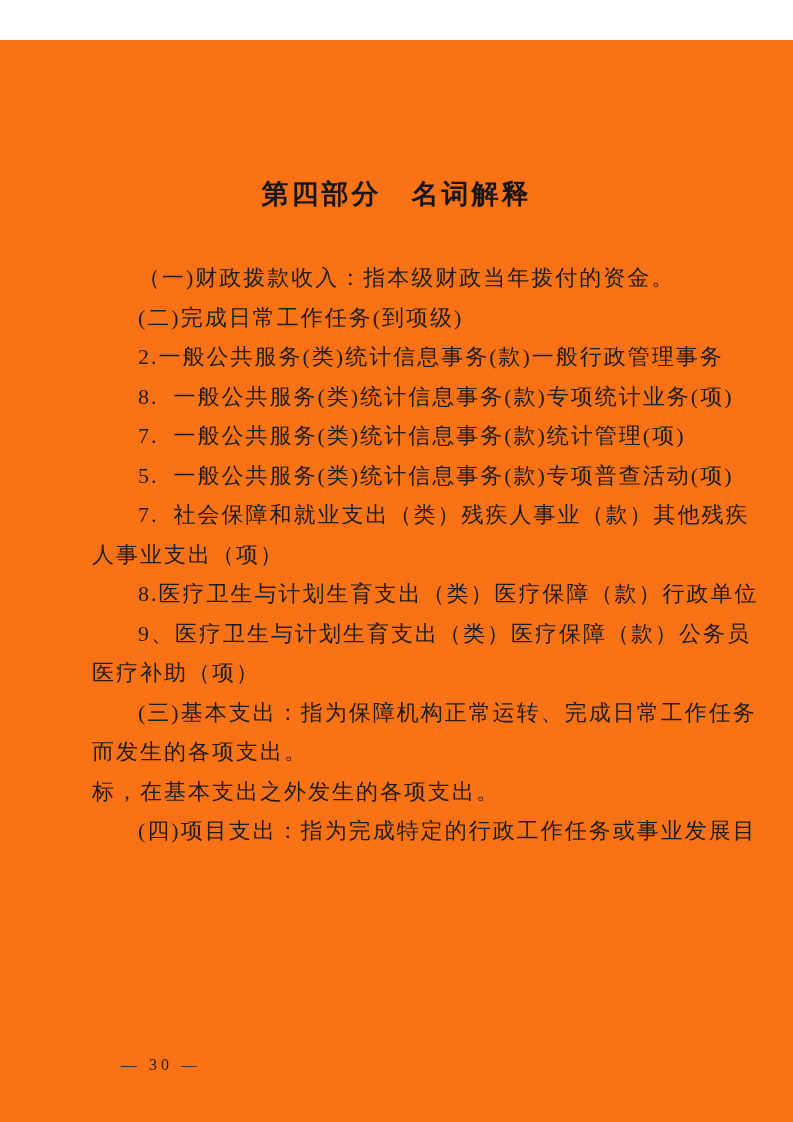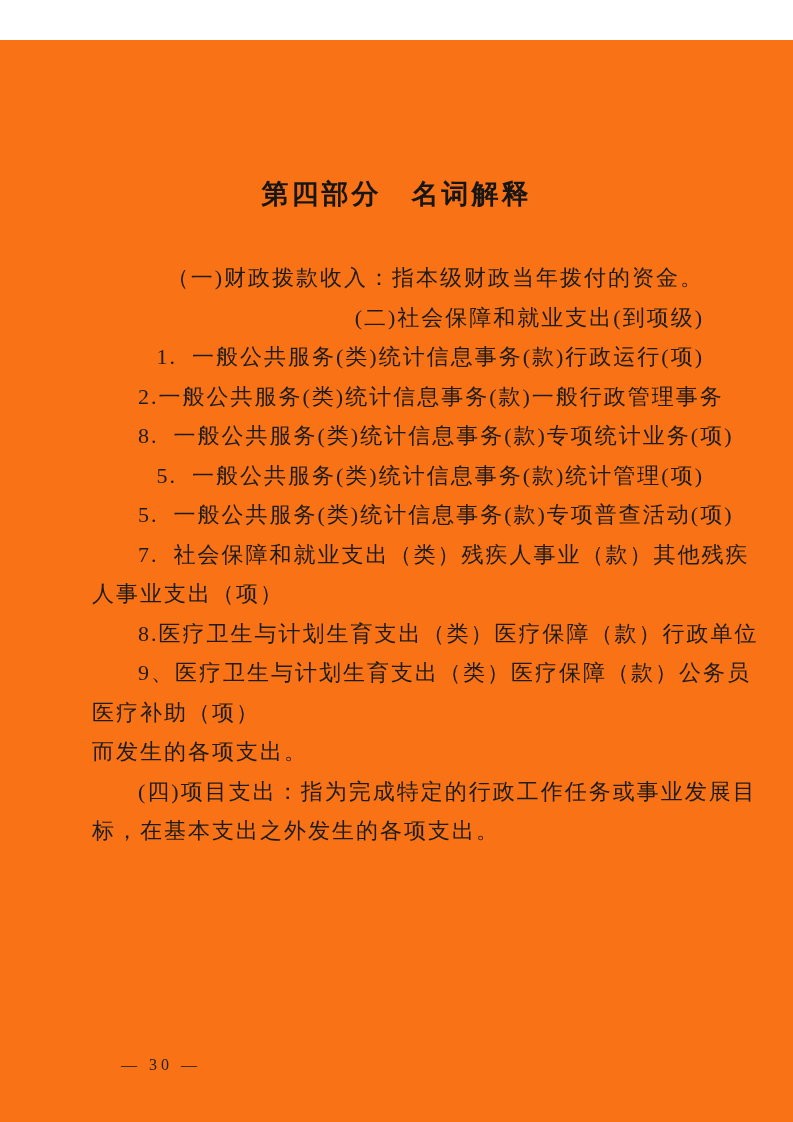--- a/index.html
+++ b/index.html
@@ -45,7 +45,6 @@
   }
   .line.indent {
     padding-left: 46px;
-    text-align: right;
   }
   .doc-footer {
     position: absolute;

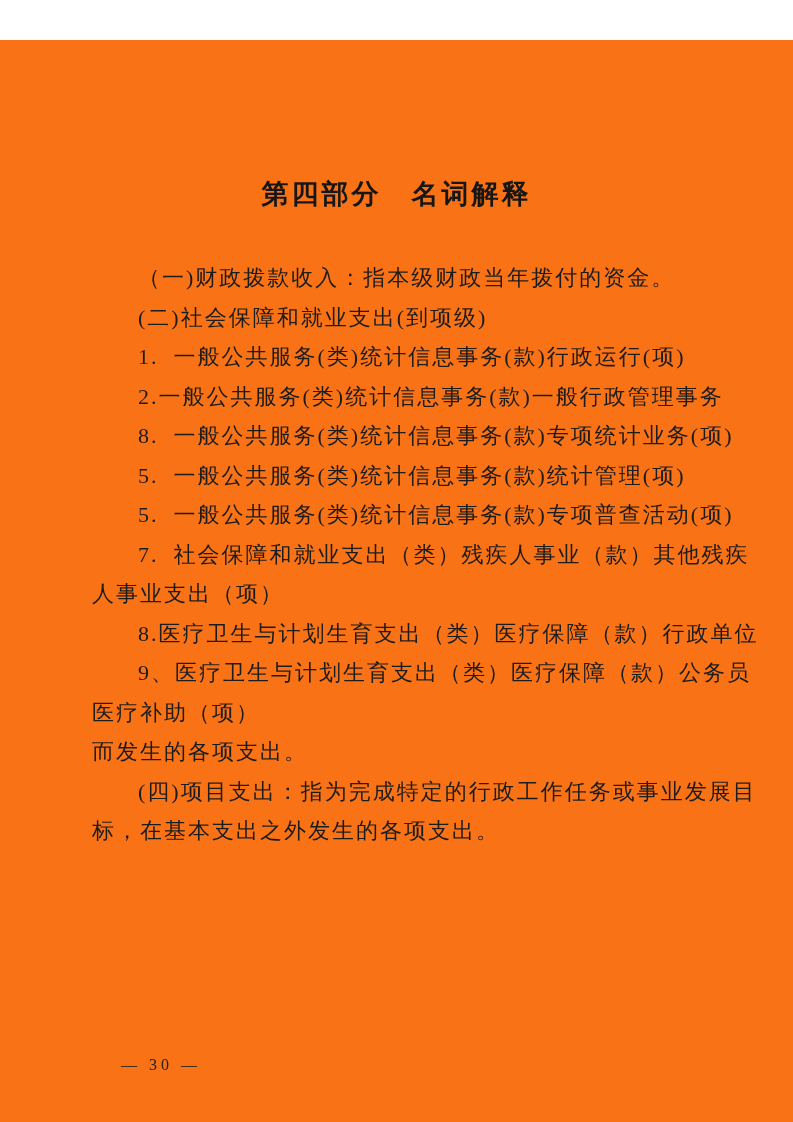--- a/index.html
+++ b/index.html
@@ -65,7 +65,7 @@
 
   <div class="doc-body">
     <div class="line indent">（一)财政拨款收入：指本级财政当年拨付的资金。</div>
-    <div class="line indent">(二)社会保障和就业支出(到项级)</div>
+    <div class="line indent">(二)完成日常工作任务(到项级)</div>
     <div class="line indent">1.  一般公共服务(类)统计信息事务(款)行政运行(项)</div>
     <div class="line indent">2.一般公共服务(类)统计信息事务(款)一般行政管理事务</div>
     <div class="line indent">8.  一般公共服务(类)统计信息事务(款)专项统计业务(项)</div>

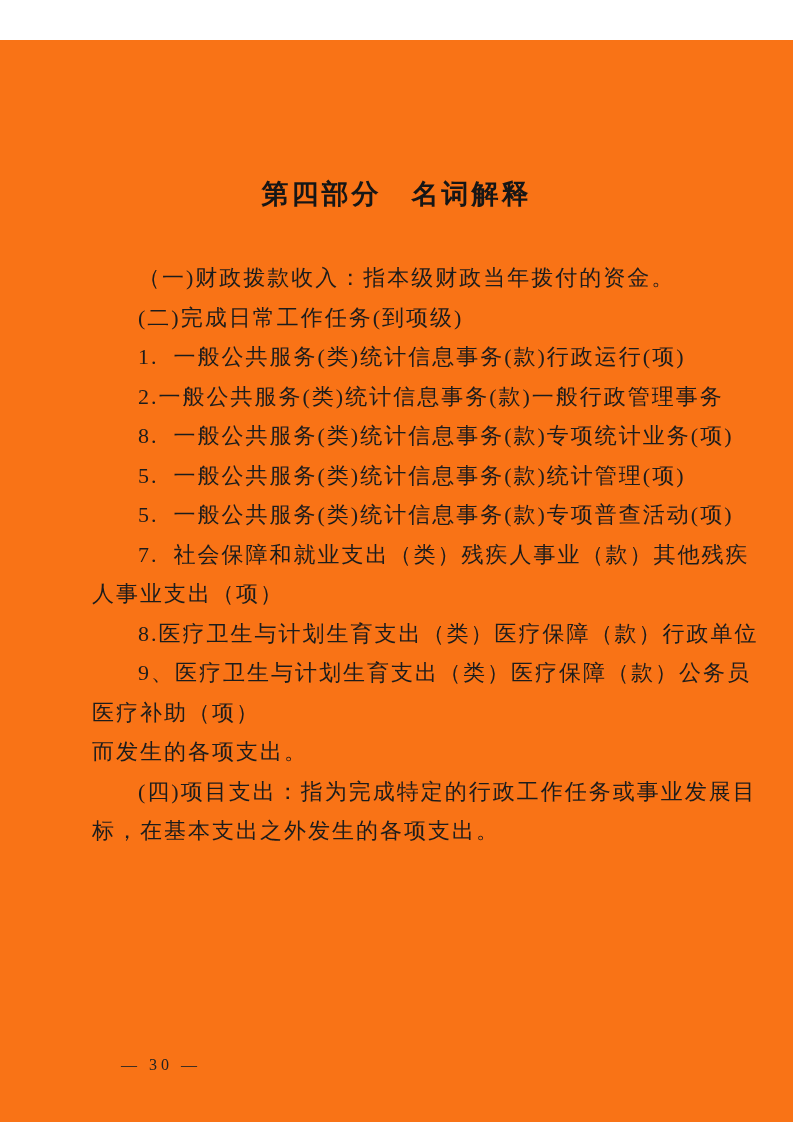--- a/index.html
+++ b/index.html
@@ -66,7 +66,6 @@
   <div class="doc-body">
     <div class="line indent">（一)财政拨款收入：指本级财政当年拨付的资金。</div>
     <div class="line indent">(二)完成日常工作任务(到项级)</div>
-    <div class="line indent">1.  一般公共服务(类)统计信息事务(款)行政运行(项)</div>
     <div class="line indent">2.一般公共服务(类)统计信息事务(款)一般行政管理事务</div>
     <div class="line indent">8.  一般公共服务(类)统计信息事务(款)专项统计业务(项)</div>
     <div class="line indent">5.  一般公共服务(类)统计信息事务(款)统计管理(项)</div>

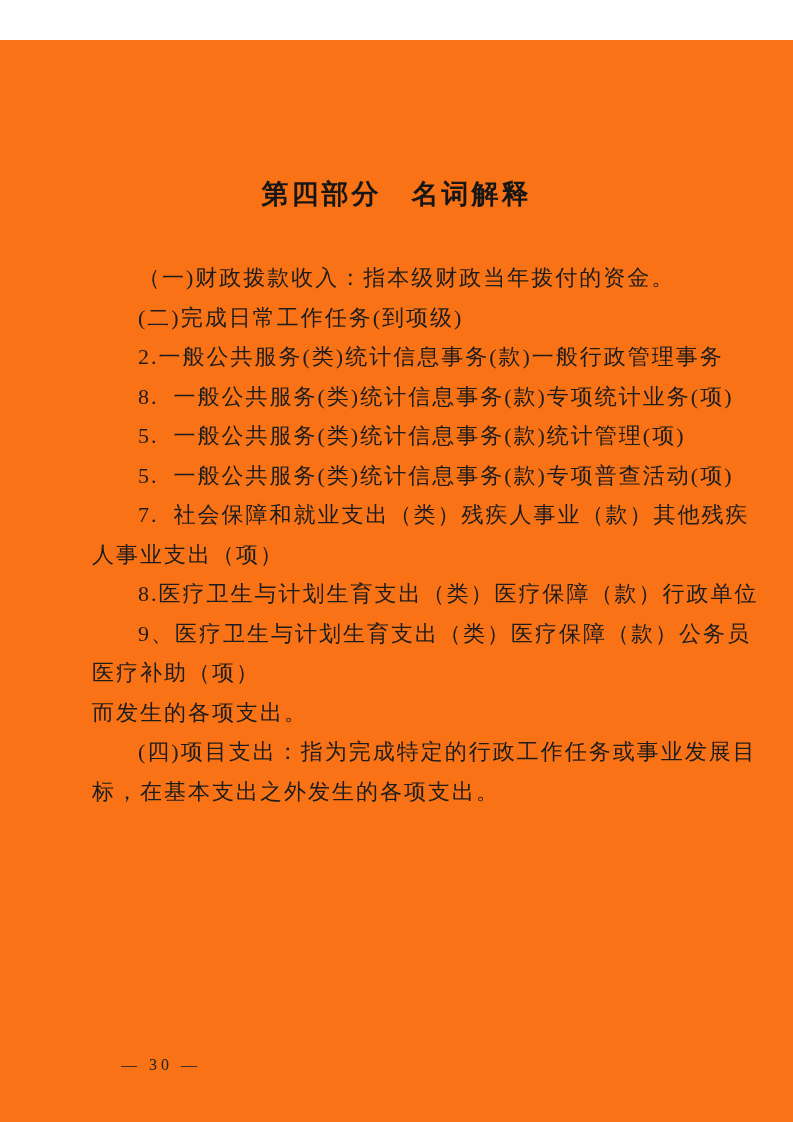--- a/index.html
+++ b/index.html
@@ -68,7 +68,7 @@
     <div class="line indent">(二)完成日常工作任务(到项级)</div>
     <div class="line indent">2.一般公共服务(类)统计信息事务(款)一般行政管理事务</div>
     <div class="line indent">8.  一般公共服务(类)统计信息事务(款)专项统计业务(项)</div>
-    <div class="line indent">5.  一般公共服务(类)统计信息事务(款)统计管理(项)</div>
+    <div class="line indent">7.  一般公共服务(类)统计信息事务(款)统计管理(项)</div>
     <div class="line indent">5.  一般公共服务(类)统计信息事务(款)专项普查活动(项)</div>
     <div class="line indent">7.  社会保障和就业支出（类）残疾人事业（款）其他残疾</div>
     <div class="line">人事业支出（项）</div>

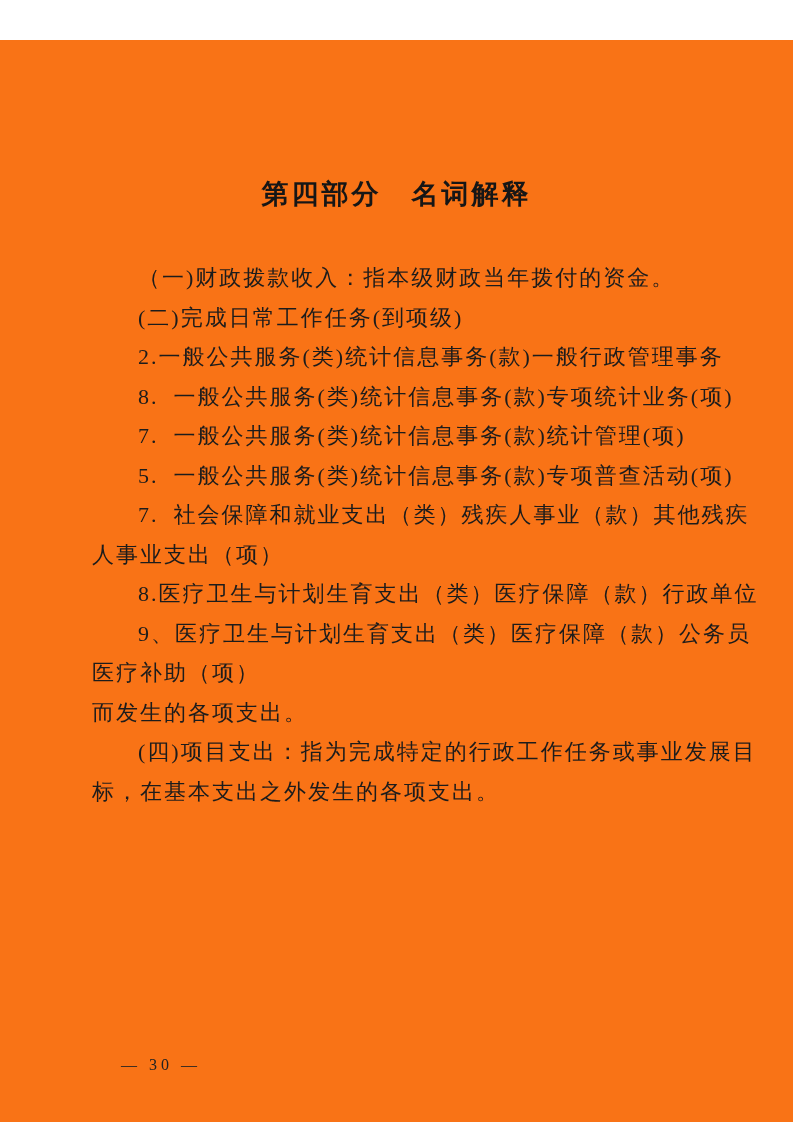--- a/index.html
+++ b/index.html
@@ -75,6 +75,7 @@
     <div class="line indent">8.医疗卫生与计划生育支出（类）医疗保障（款）行政单位</div>
     <div class="line indent">9、医疗卫生与计划生育支出（类）医疗保障（款）公务员</div>
     <div class="line">医疗补助（项）</div>
+    <div class="line indent">(三)基本支出：指为保障机构正常运转、完成日常工作任务</div>
     <div class="line">而发生的各项支出。</div>
     <div class="line indent">(四)项目支出：指为完成特定的行政工作任务或事业发展目</div>
     <div class="line">标，在基本支出之外发生的各项支出。</div>

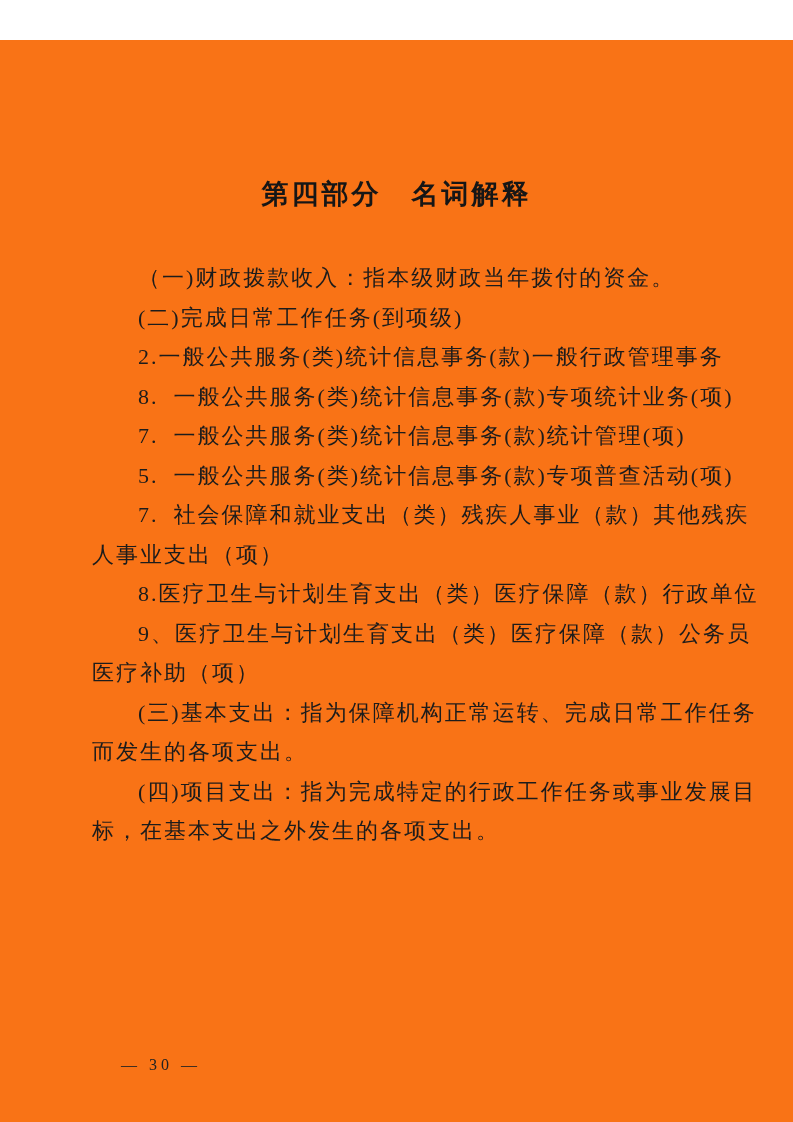--- a/index.html
+++ b/index.html
@@ -77,8 +77,8 @@
     <div class="line">医疗补助（项）</div>
     <div class="line indent">(三)基本支出：指为保障机构正常运转、完成日常工作任务</div>
     <div class="line">而发生的各项支出。</div>
+    <div class="line">标，在基本支出之外发生的各项支出。</div>
     <div class="line indent">(四)项目支出：指为完成特定的行政工作任务或事业发展目</div>
-    <div class="line">标，在基本支出之外发生的各项支出。</div>
   </div>
 
   <div class="doc-footer">— 30 —</div>

